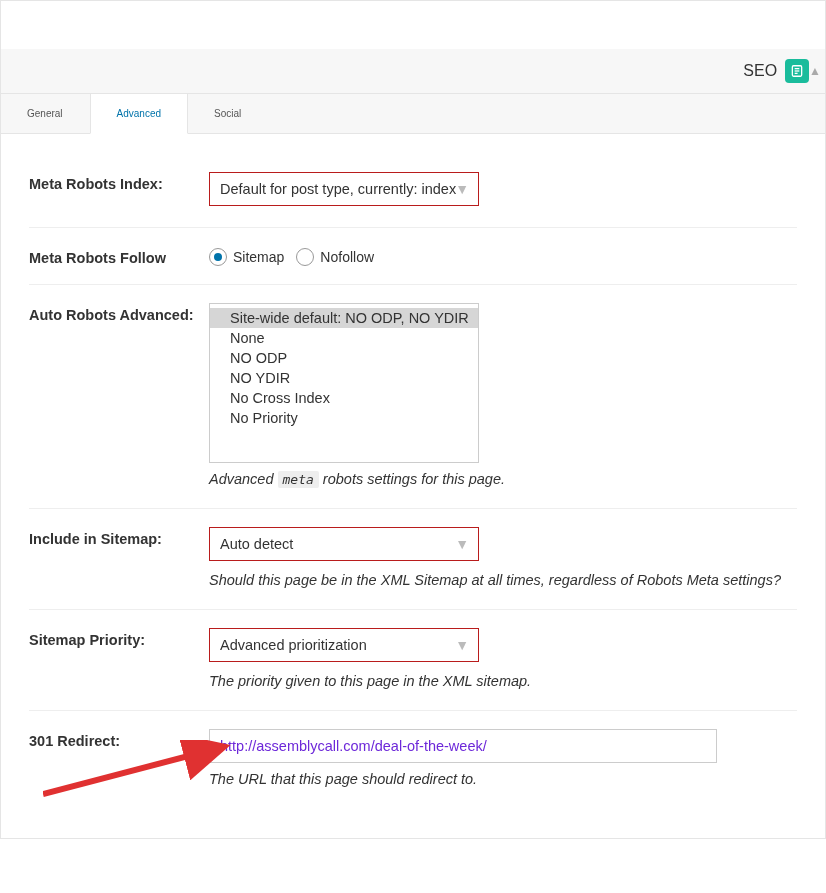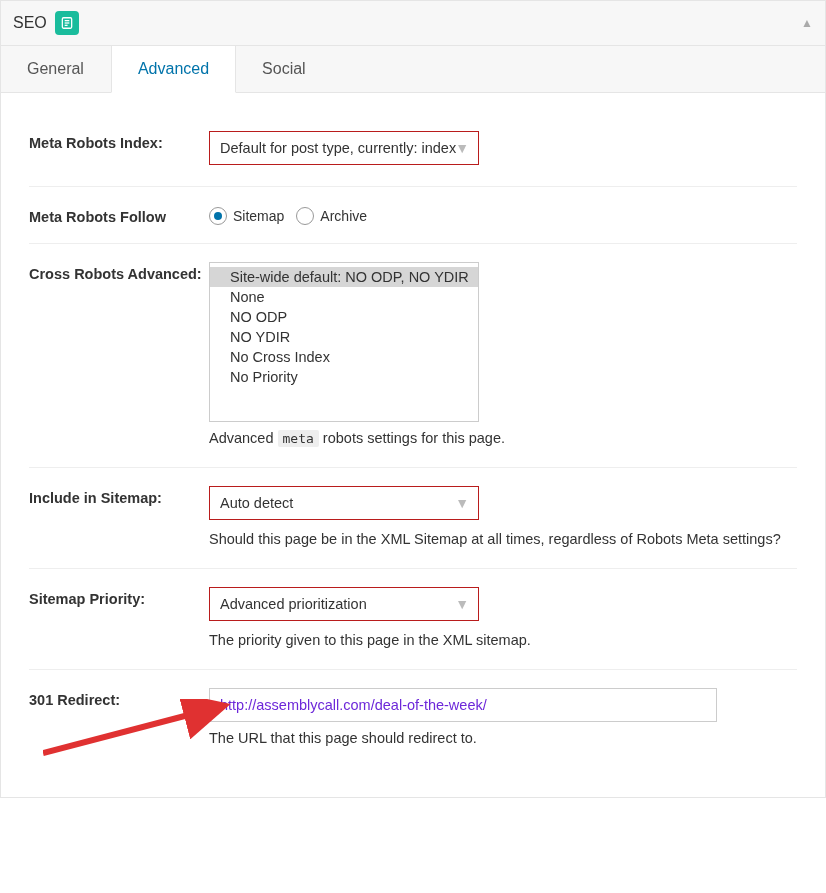--- a/index.html
+++ b/index.html
@@ -17,11 +17,12 @@
 .metabox-header {
   background: #f7f7f7;
   border-bottom: 1px solid #e5e5e5;
-  padding: 10px 12px;
-  display: flex;
-  align-items: center;
-  justify-content: space-between;
+  padding: 10px 4px;
+  display: flex;
+  align-items: center;
+  justify-content: flex-end;
   cursor: pointer;
+  margin-top: 48px;
 }
 .metabox-title {
   display: flex;

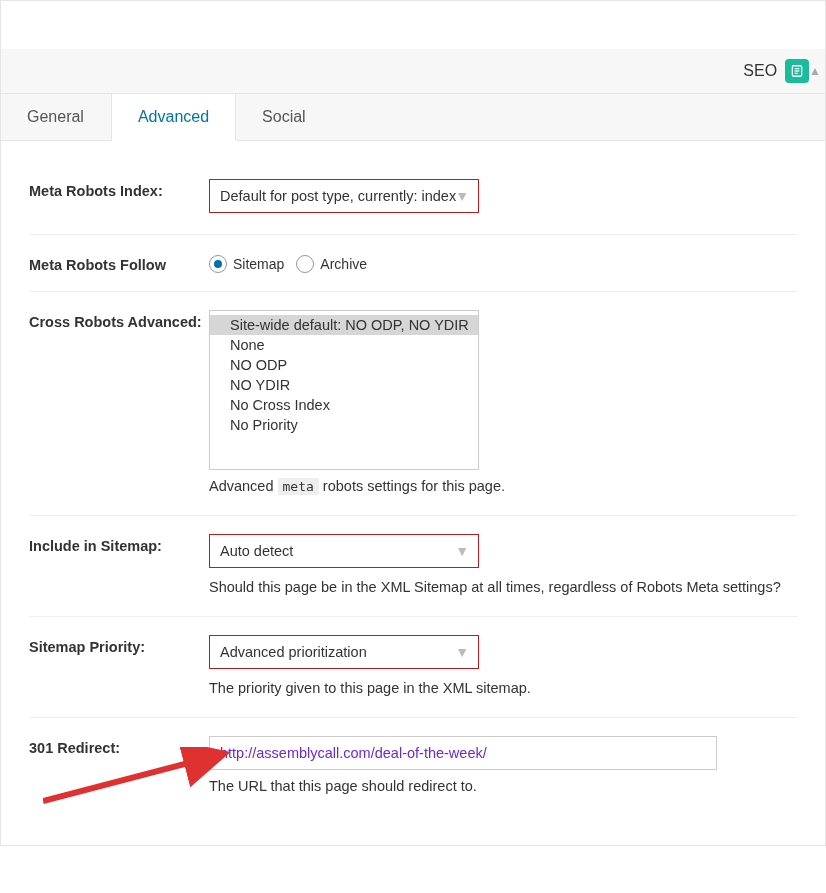--- a/index.html
+++ b/index.html
@@ -53,7 +53,7 @@
 }
 .tab {
   padding: 14px 26px;
-  font-size: 16px;
+  font-size: 10px;
   color: #555;
   cursor: pointer;
   border-right: 1px solid transparent;

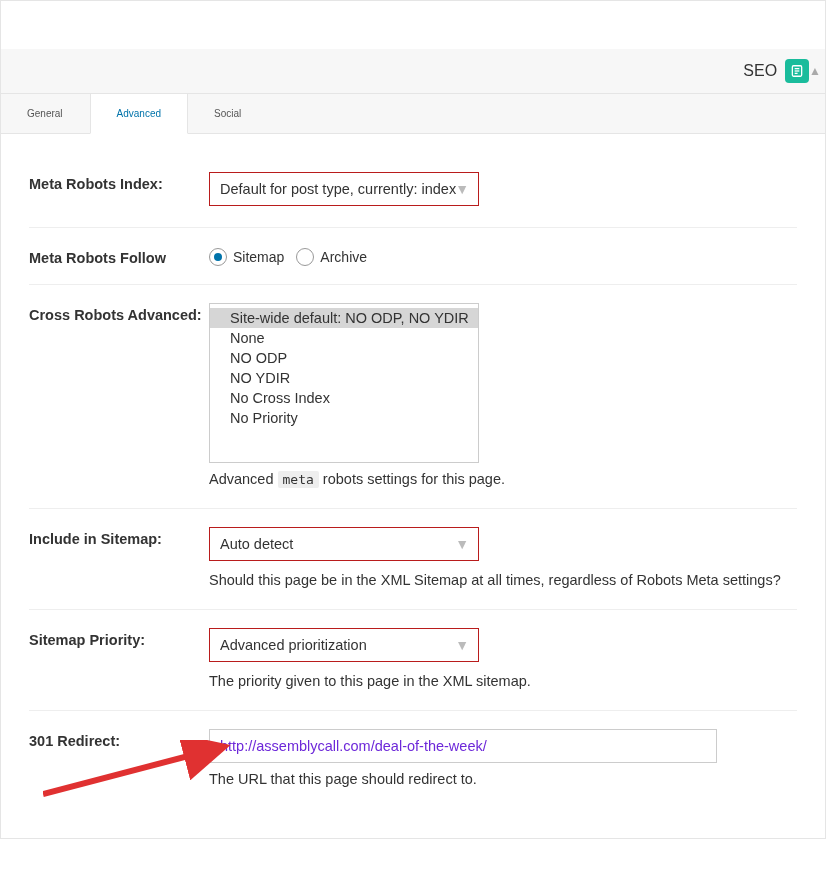--- a/index.html
+++ b/index.html
@@ -243,7 +243,7 @@
           </label>
           <label class="radio-item">
             <span class="radio-circle"></span>
-            <span>Archive</span>
+            <span>Nofollow</span>
           </label>
         </div>
       </div>

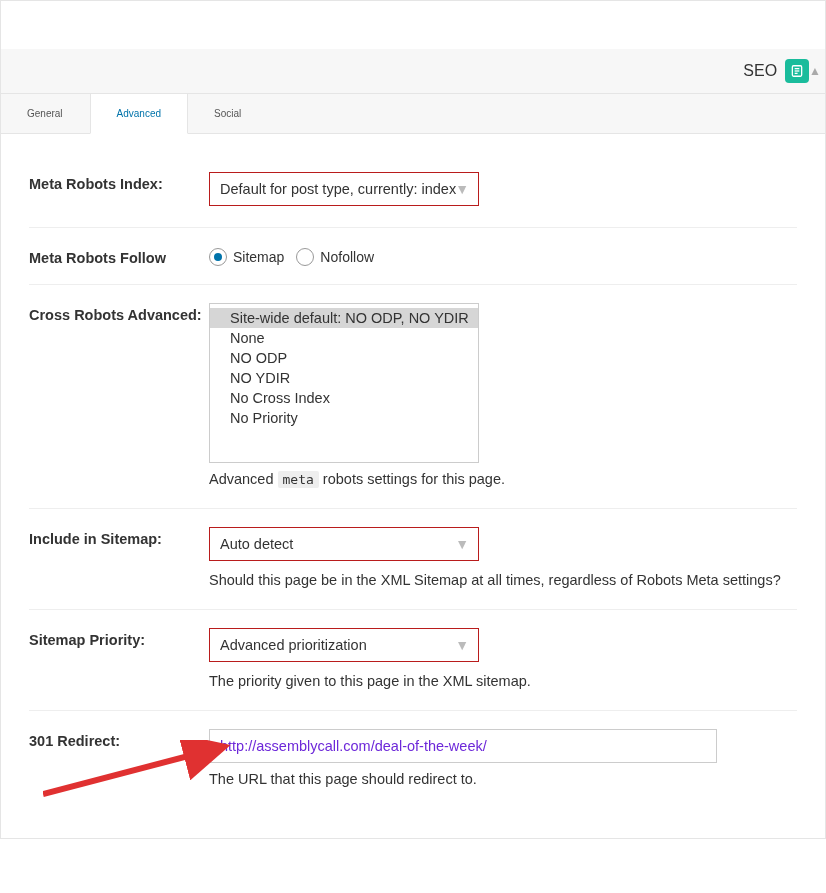--- a/index.html
+++ b/index.html
@@ -250,7 +250,7 @@
     </div>
 
     <div class="field-row">
-      <div class="field-label">Cross Robots Advanced:</div>
+      <div class="field-label">Auto Robots Advanced:</div>
       <div class="field-control">
         <div class="multi-select">
           <div class="opt sel">Site-wide default: NO ODP, NO YDIR</div>

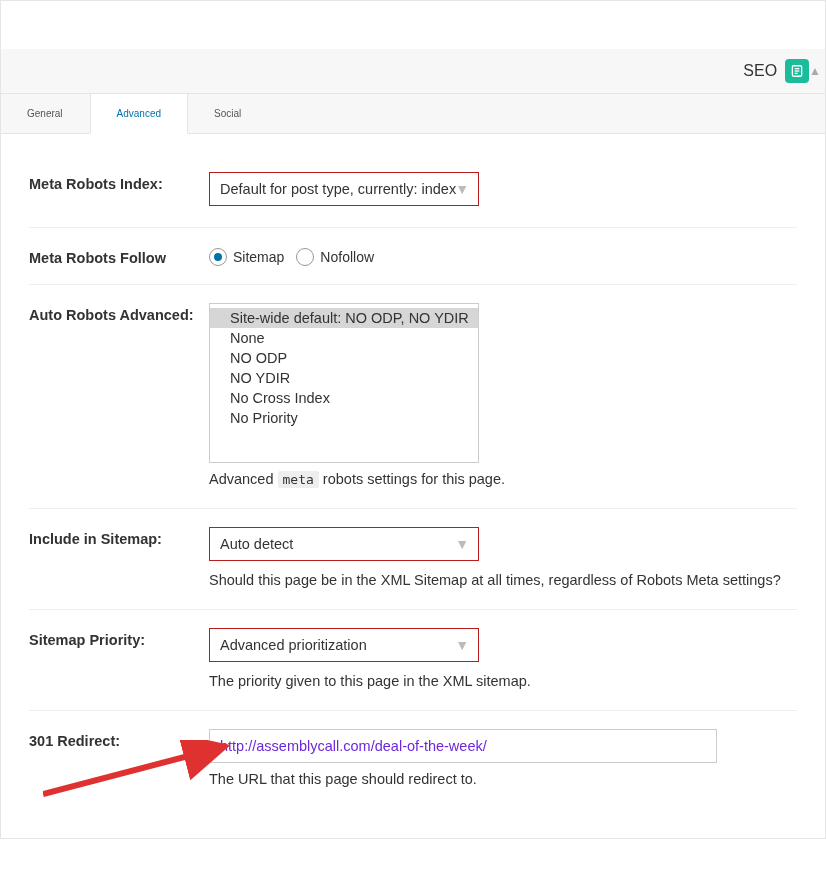--- a/index.html
+++ b/index.html
@@ -169,6 +169,7 @@
   color: #333;
   margin-top: 6px;
   line-height: 1.45;
+  font-style: italic;
 }
 .help-text code {
   background: #eee;

